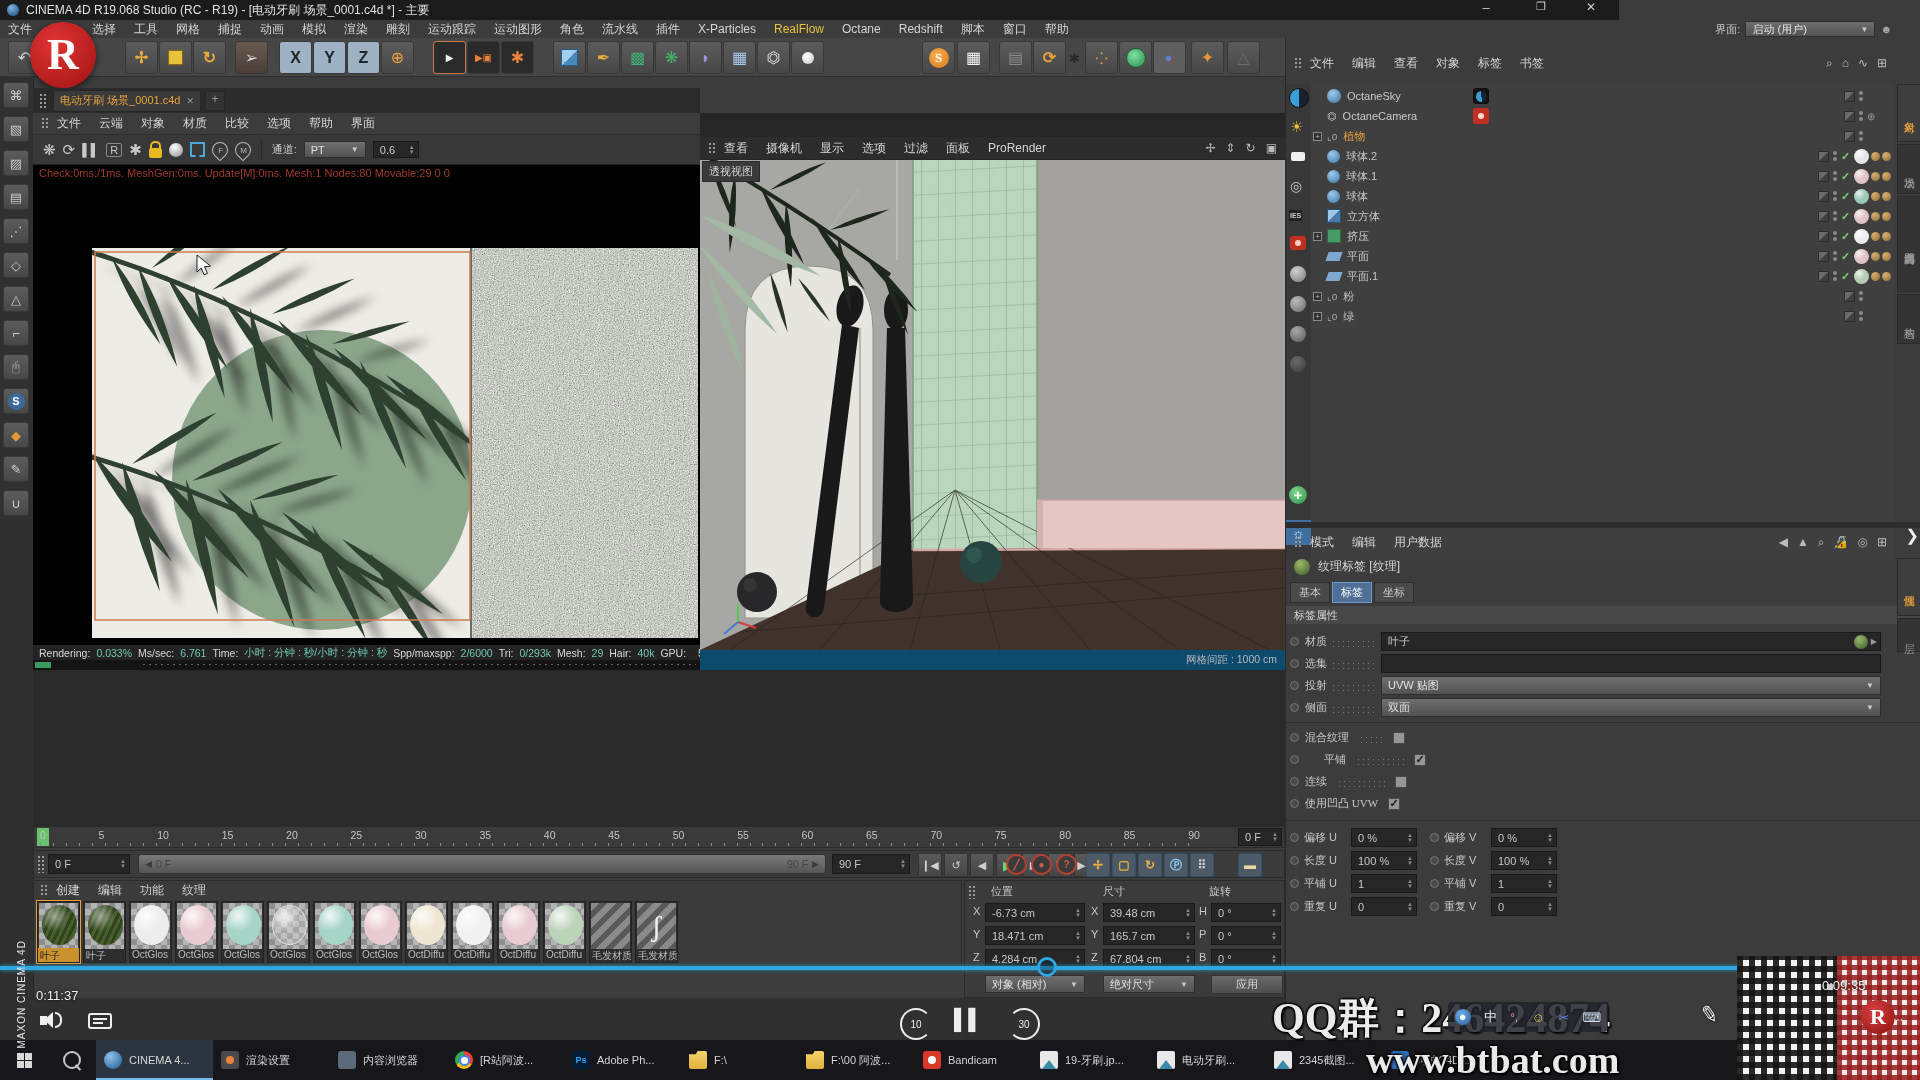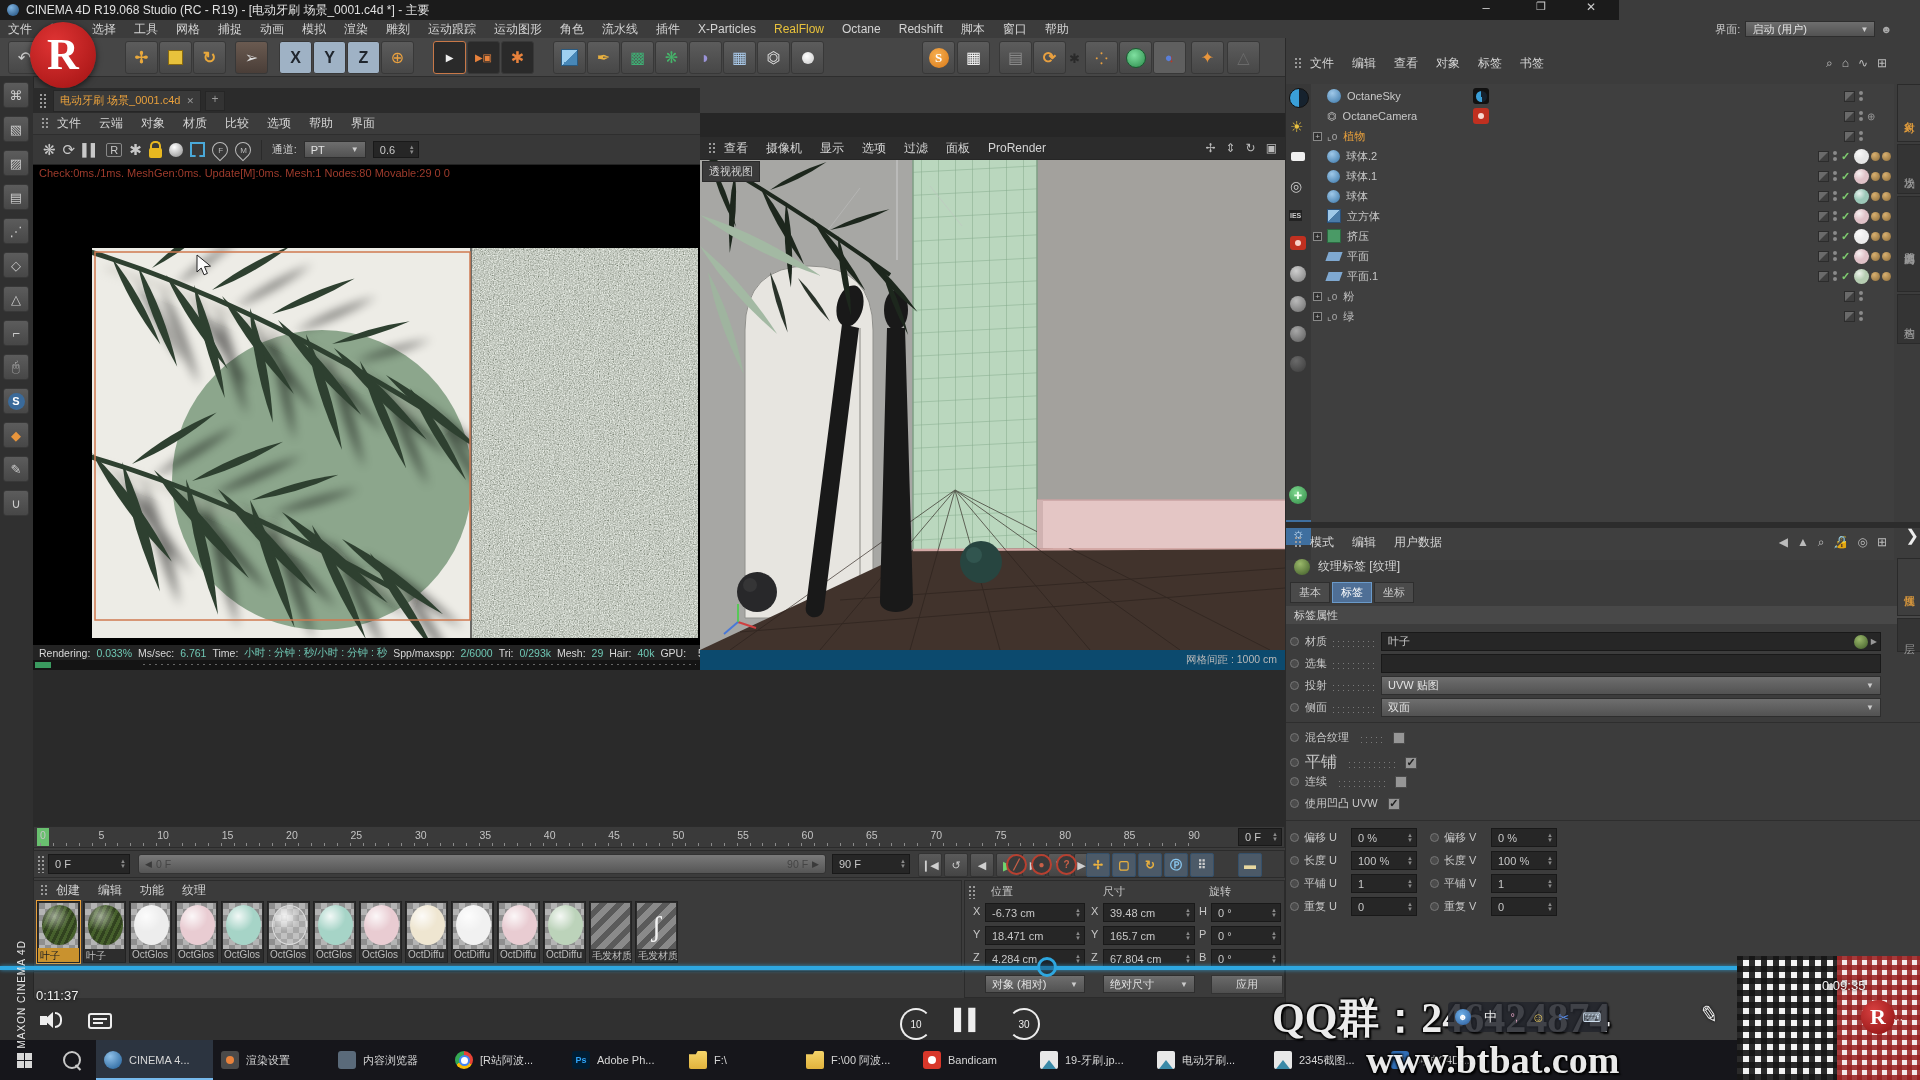--- a/index.html
+++ b/index.html
@@ -682,7 +682,7 @@
     </div>
     <div class="abs" style="left:4px;top:714px;display:flex;align-items:center;gap:6px;">
       <span class="rad"></span>
-        <span style="color:#c8c8c8;font-size:16px;">平铺</span>
+        <span style="color:#c8c8c8;font-size:11px;margin-left:19px;">平铺</span>
       <span class="leader" style="width:48px;flex:none;"></span>
         <span class="cb on"></span>
     </div>

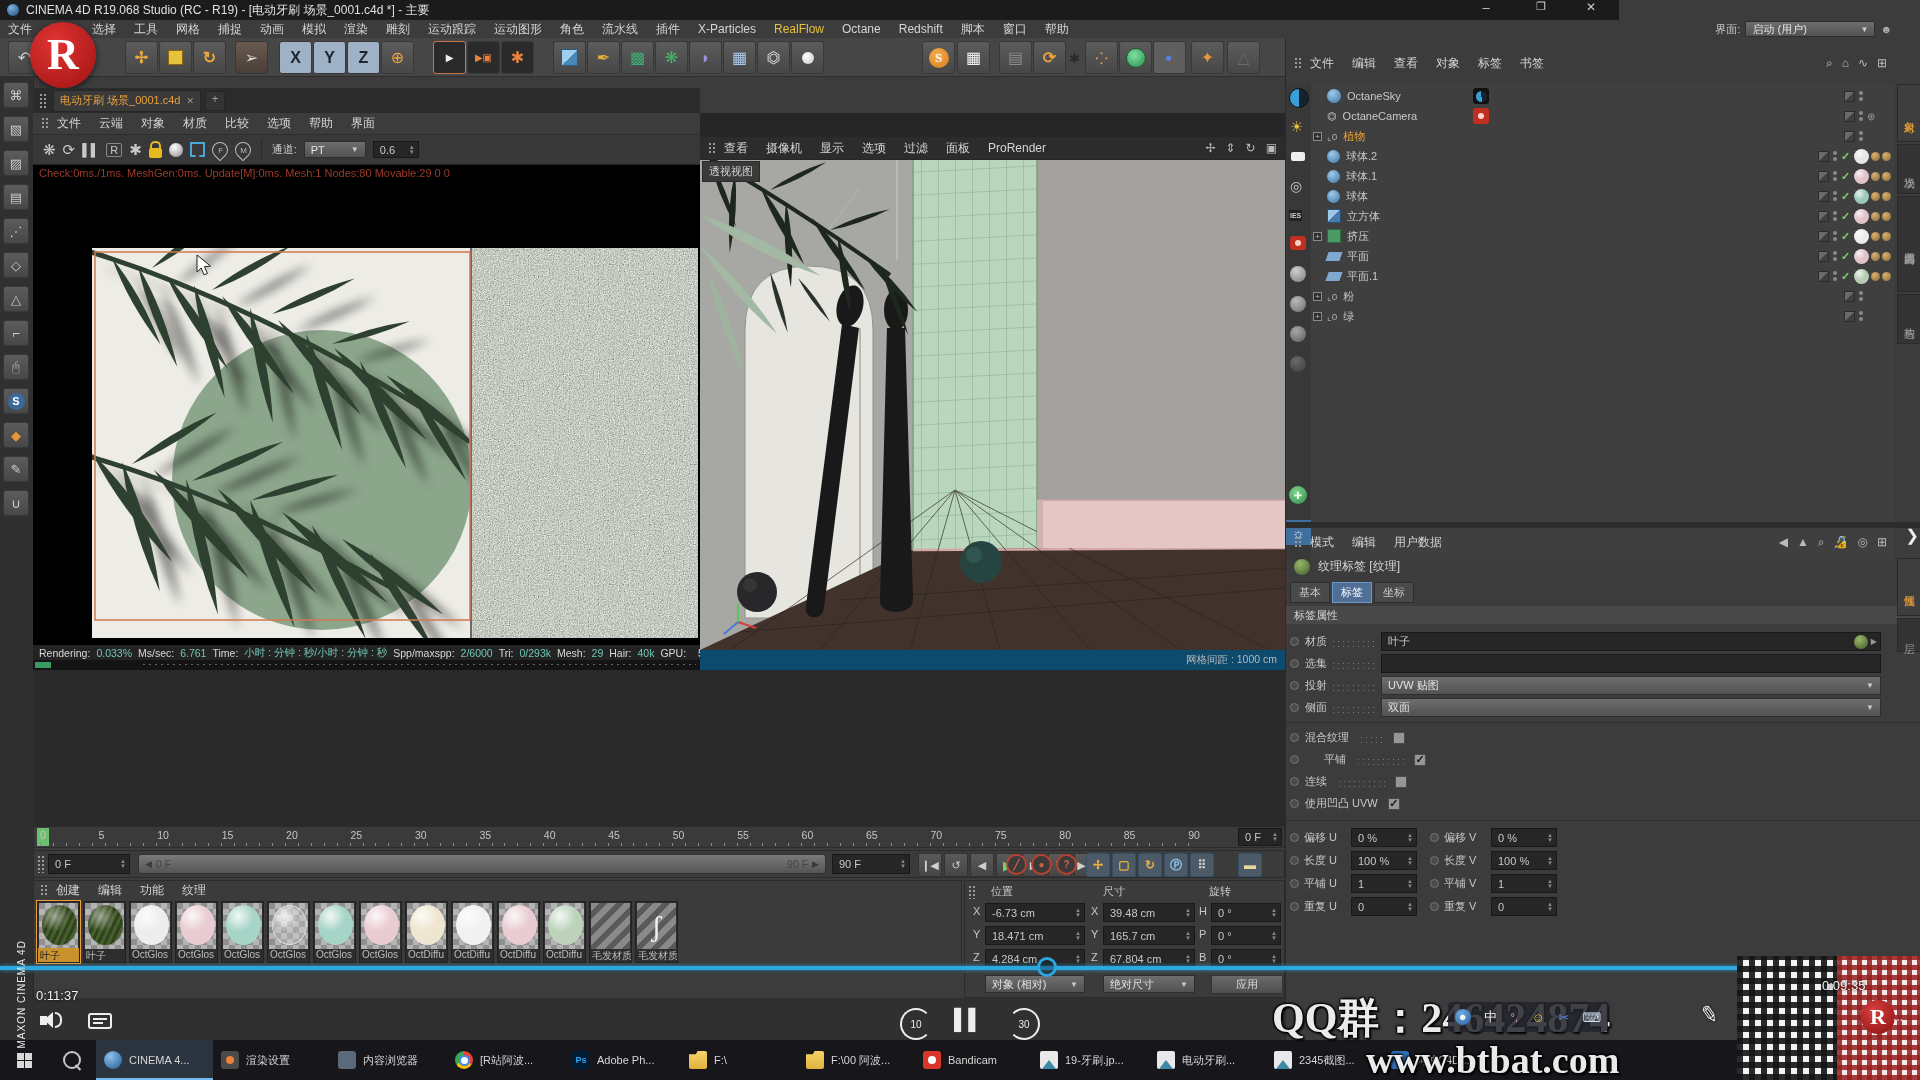--- a/index.html
+++ b/index.html
@@ -694,7 +694,7 @@
     </div>
     <div class="abs" style="left:4px;top:758px;display:flex;align-items:center;gap:6px;">
       <span class="rad"></span>
-        <span style="color:#c8c8c8;font-size:11px;">使用凹凸 UVW</span>
+        <span style="color:#c8c8c8;font-size:11px;font-family:Liberation Serif, serif;">使用凹凸 UVW</span>
       <span class="cb on" style="margin-left:4px;"></span>
     </div>
     <div class="abs" style="left:0;top:782px;width:635px;height:1px;background:#2e2e2e;"></div>

